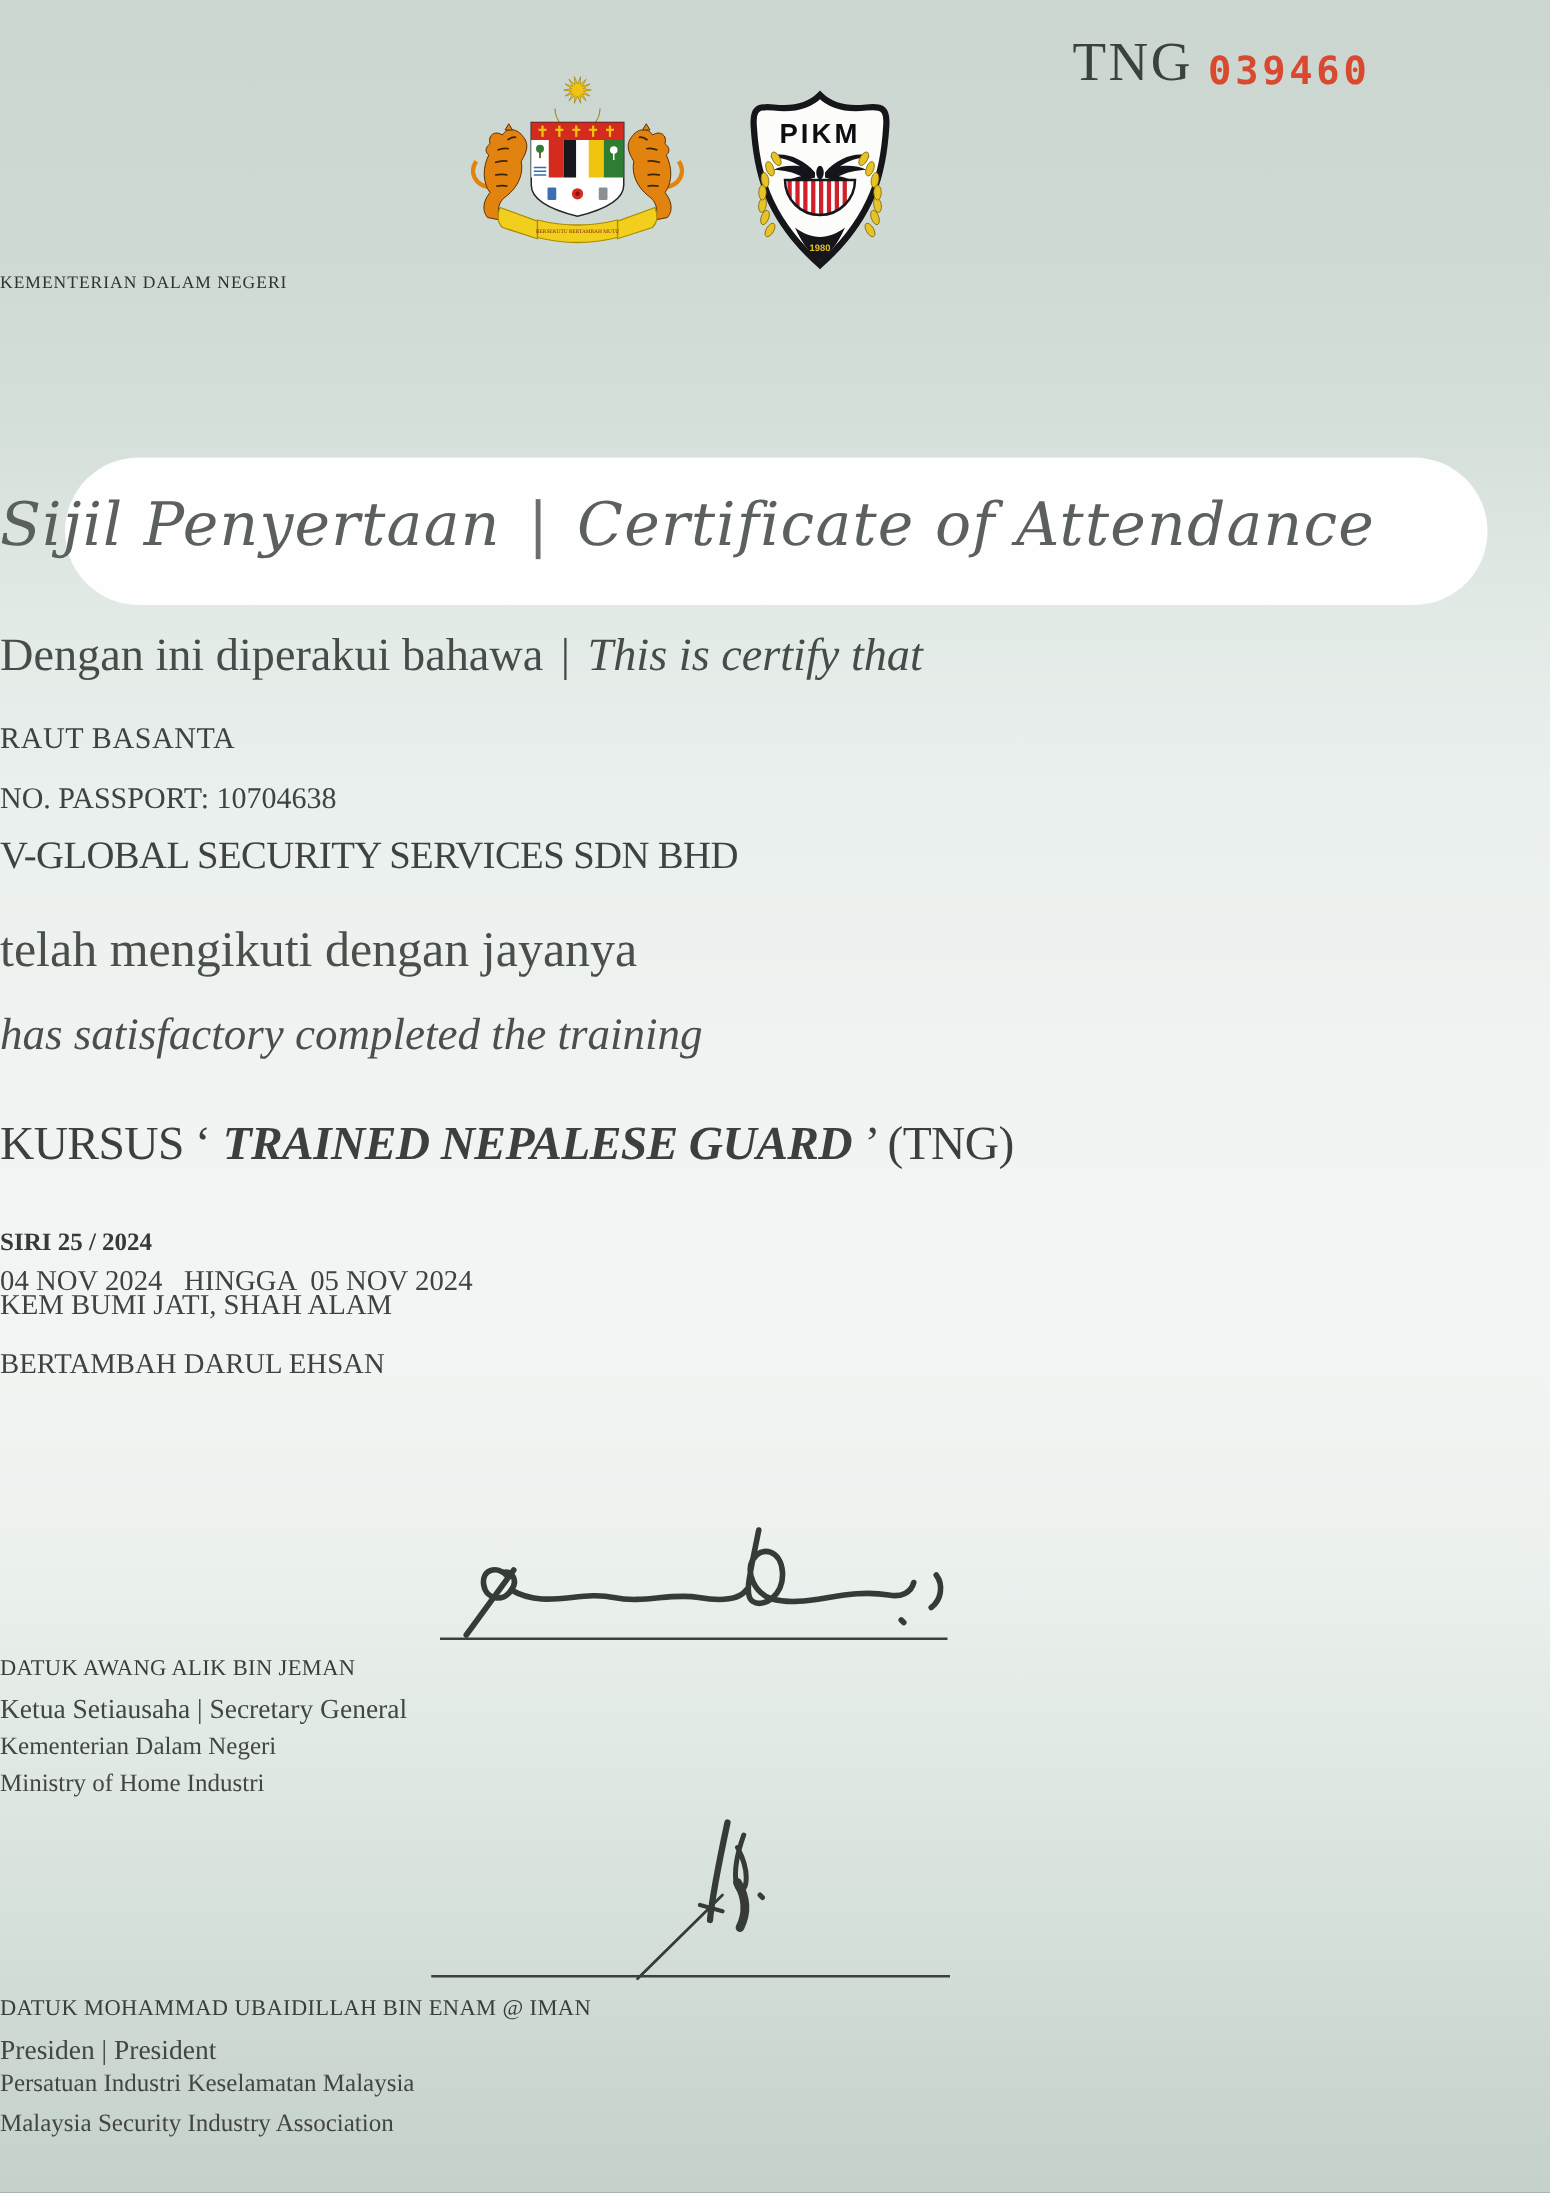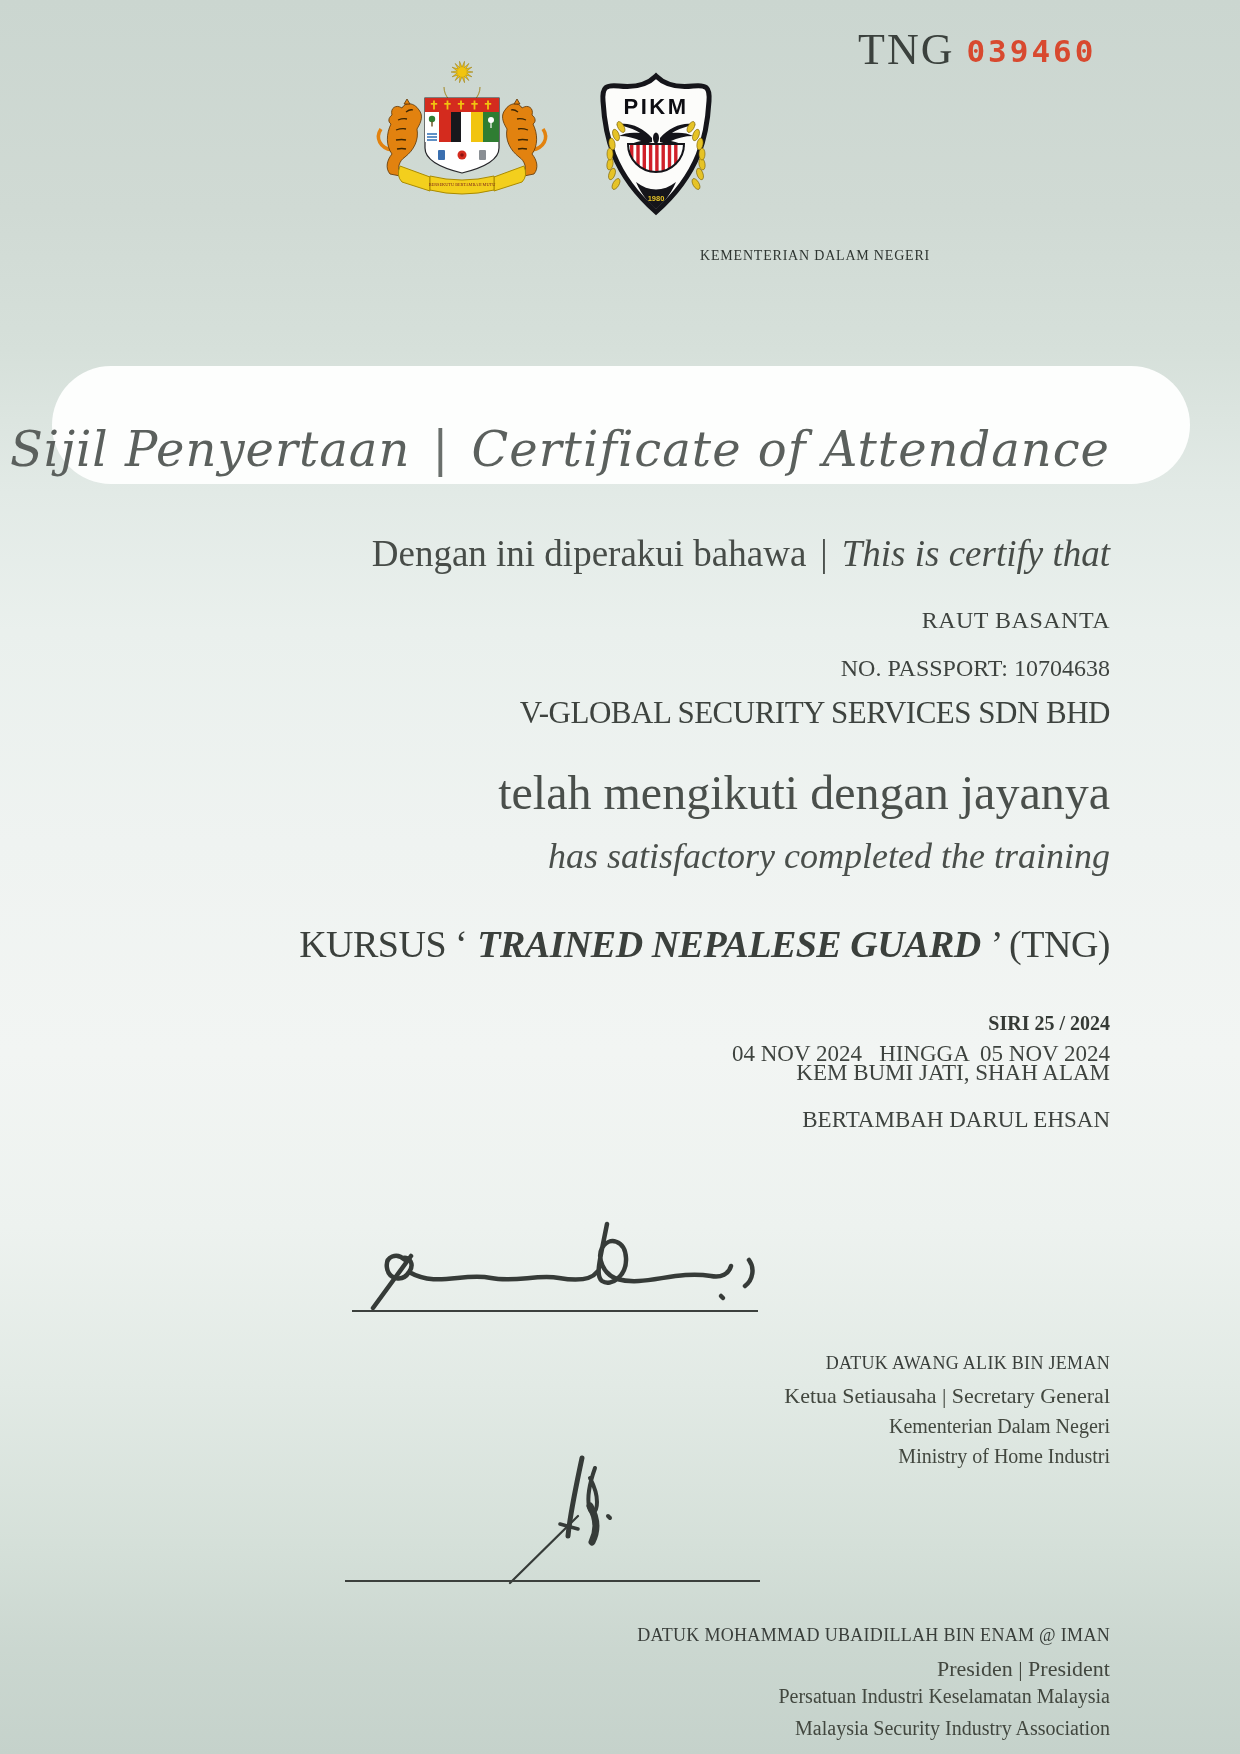--- a/index.html
+++ b/index.html
@@ -18,7 +18,7 @@
     color:#3e433f;
   }
   .row{position:absolute;left:0;width:1110px;text-align:right;margin-top:29px;}
-  .serial{position:absolute;top:24px;left:858px;display:flex;align-items:flex-start;}
+  .serial{position:absolute;top:24px;left:858px;display:flex;align-items:flex-end;}
   .serial-prefix{font-size:44px;letter-spacing:2px;color:#3b413d;}
   .serial-digits{font-family:"DejaVu Sans Mono",monospace;font-weight:bold;font-size:31px;
     letter-spacing:3px;margin-left:12px;padding-top:9px;}

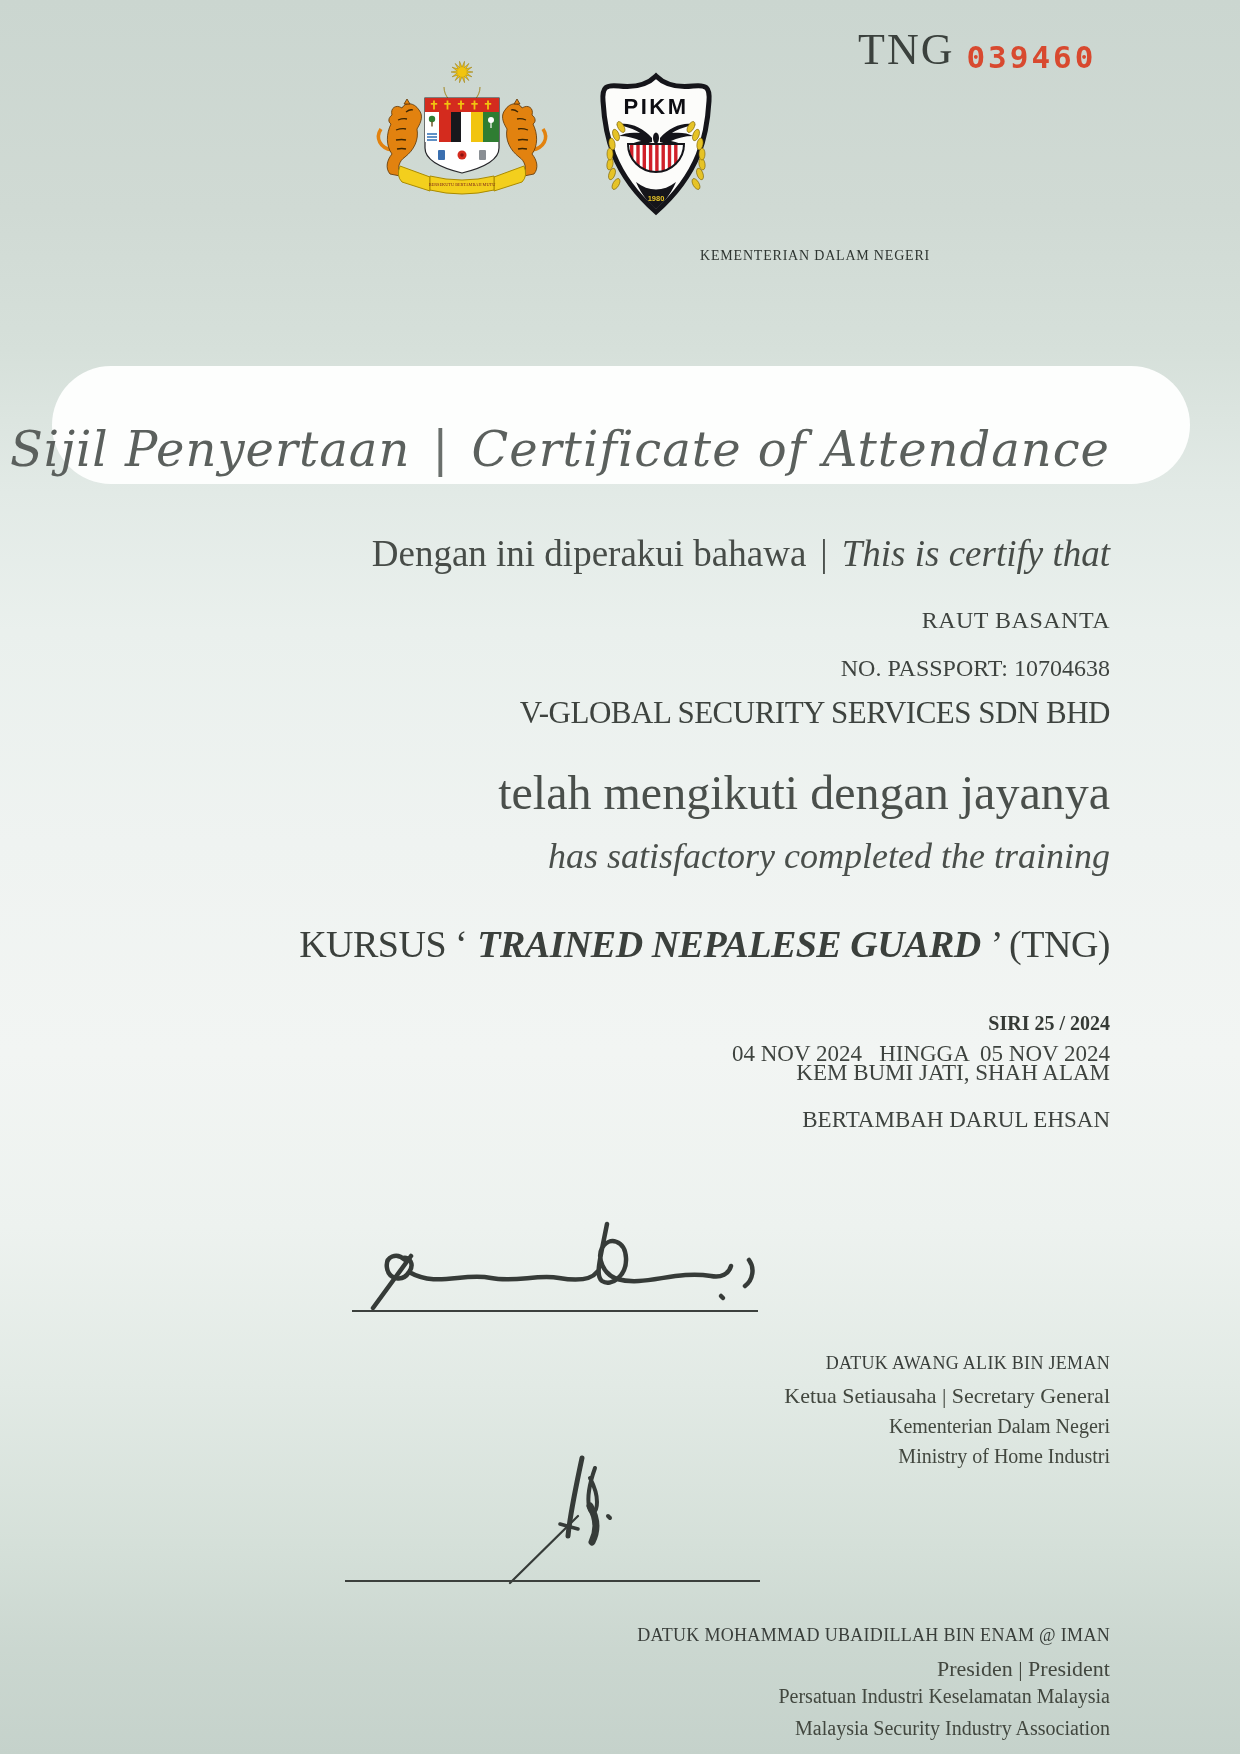--- a/index.html
+++ b/index.html
@@ -17,7 +17,7 @@
     font-family:"Liberation Serif", serif;
     color:#3e433f;
   }
-  .row{position:absolute;left:0;width:1110px;text-align:right;margin-top:29px;}
+  .row{position:absolute;left:0;width:1110px;text-align:left;}
   .serial{position:absolute;top:24px;left:858px;display:flex;align-items:flex-end;}
   .serial-prefix{font-size:44px;letter-spacing:2px;color:#3b413d;}
   .serial-digits{font-family:"DejaVu Sans Mono",monospace;font-weight:bold;font-size:31px;

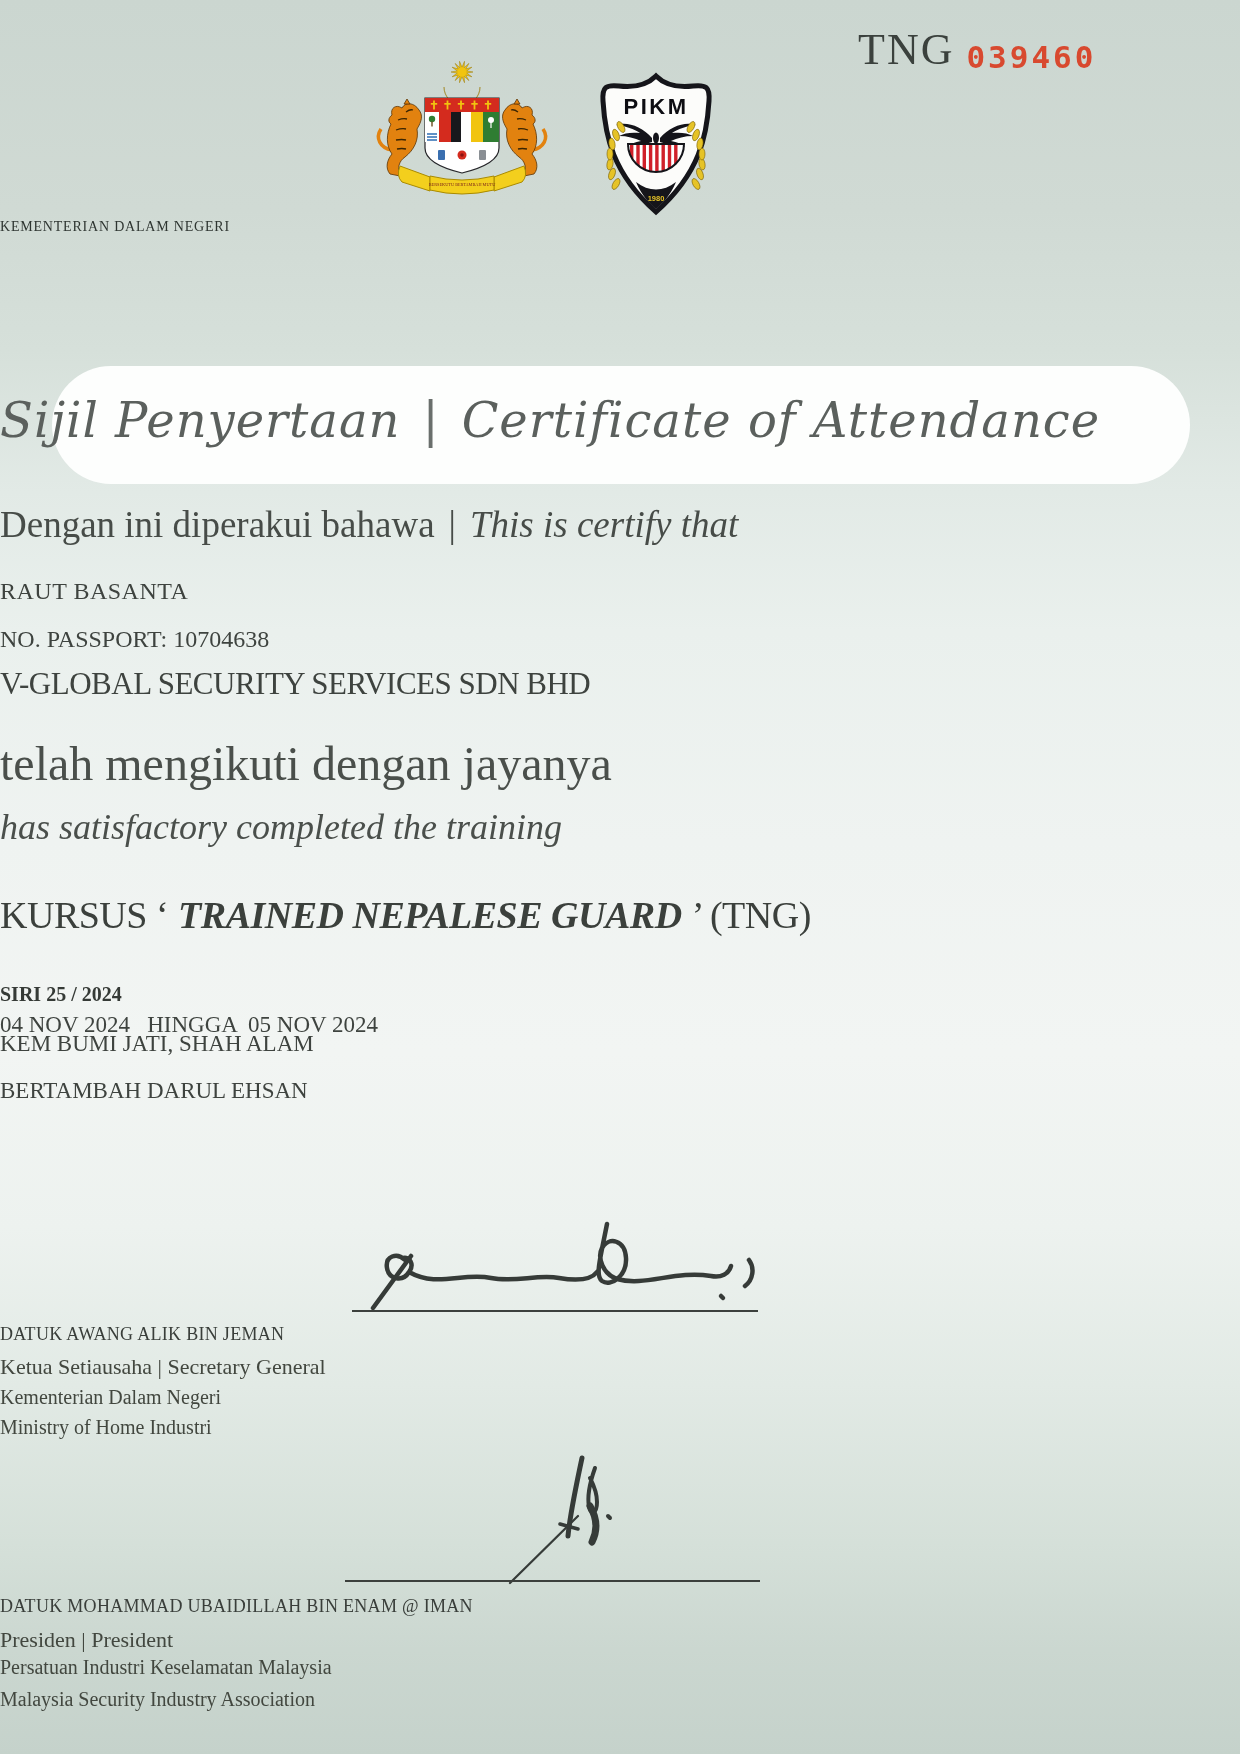--- a/index.html
+++ b/index.html
@@ -34,7 +34,7 @@
   .recipient-name{top:578px;font-size:24px;letter-spacing:0.5px;font-family:Liberation Serif, serif;}
   .passport{top:626px;font-size:24px;}
   .company{top:666px;font-size:31px;letter-spacing:-0.5px;}
-  .completion-my{top:736px;font-size:48px;color:#4a4f4b;}
+  .completion-my{top:736px;font-size:40px;color:#4a4f4b;}
   .completion-en{top:806px;font-size:36px;font-style:italic;color:#4a4f4b;}
   .course{top:893px;font-size:38px;letter-spacing:-0.5px;color:#3b403c;}
   .course .course-name{font-weight:bold;font-style:italic;padding:0 10px;}

